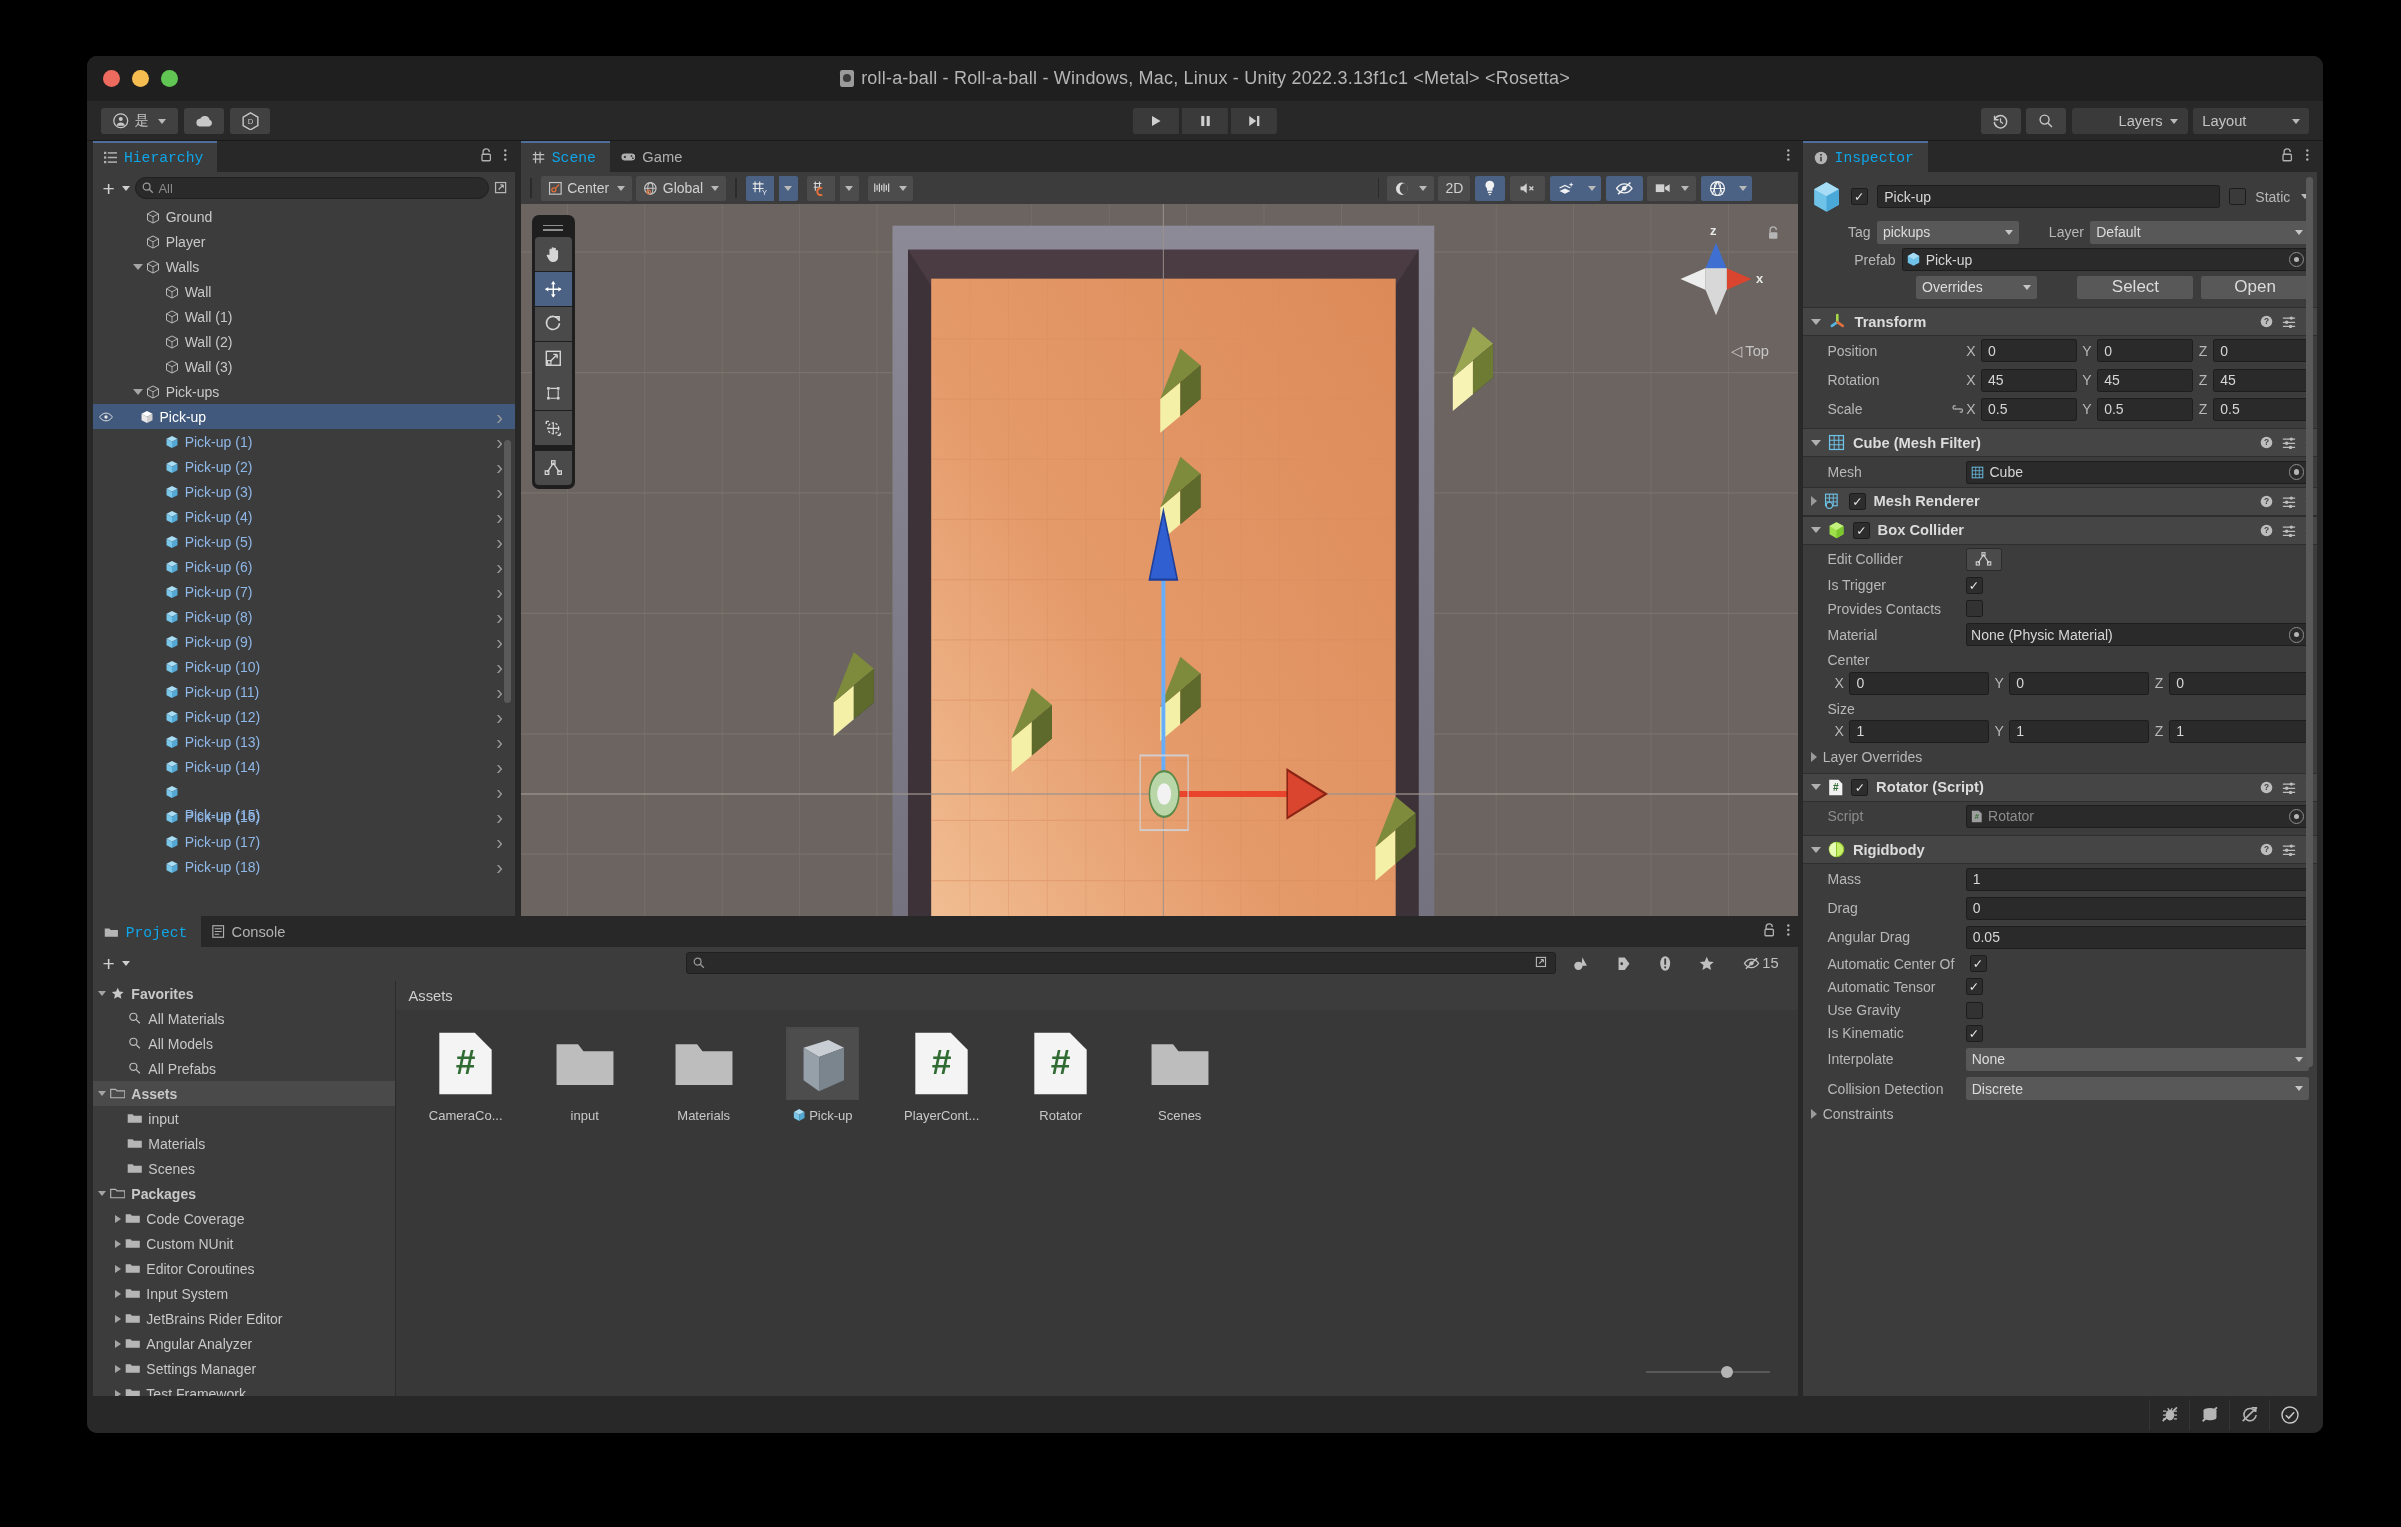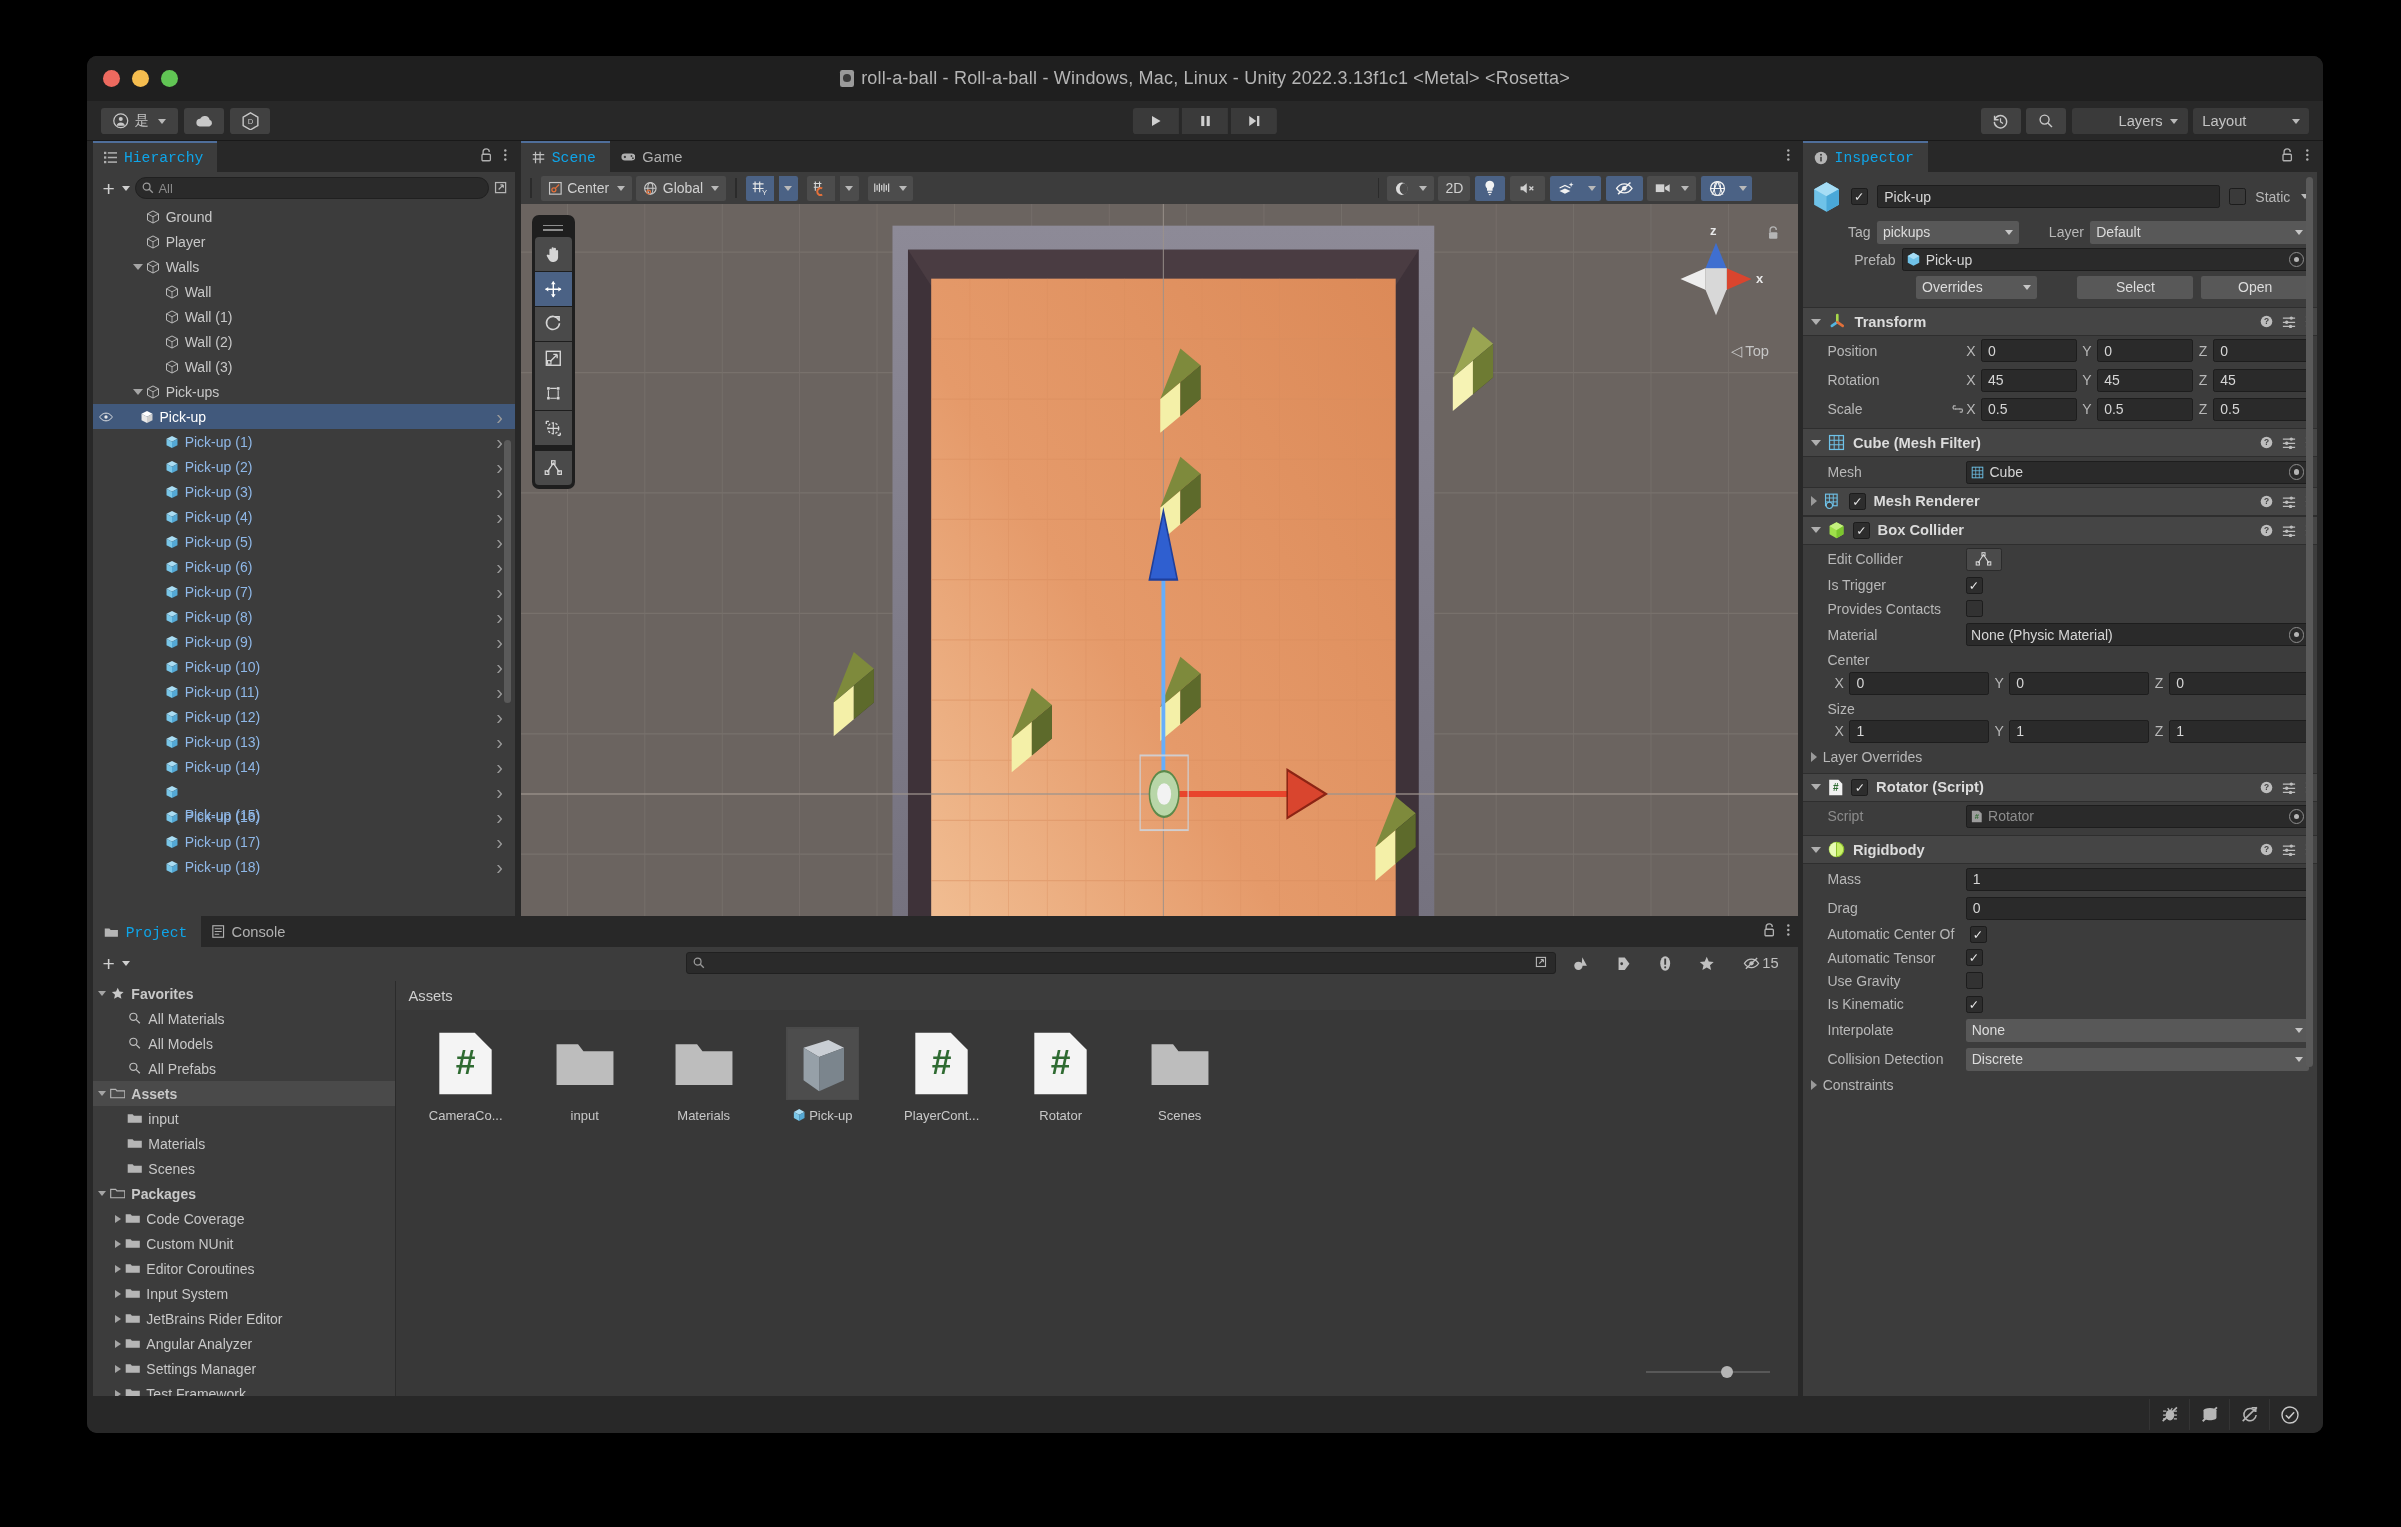--- a/index.html
+++ b/index.html
@@ -144,7 +144,7 @@
   .dropdown .dda{position:absolute;right:6.2px;width:0;height:0;
      border-left:4.6px solid transparent;border-right:4.6px solid transparent;border-top:5.4px solid #c6c6c6;}
   .btn{background:#585858;border-radius:2.3px;height:23px;display:flex;align-items:center;
-     justify-content:center;color:#dcdcdc;font-size:14px;padding:0 10.8px;}
+     justify-content:center;color:#dcdcdc;font-size:17px;padding:0 10.8px;}
   .comp-hdr{height:29px;background:#454545;border-top:0.8px solid #2e2e2e;
      border-bottom:0.8px solid #2e2e2e;display:flex;align-items:center;gap:7.7px;padding:0 7.7px;}
   .comp-hdr .nm{color:#dcdcdc;font-size:14.7px;font-weight:bold;flex:1;}

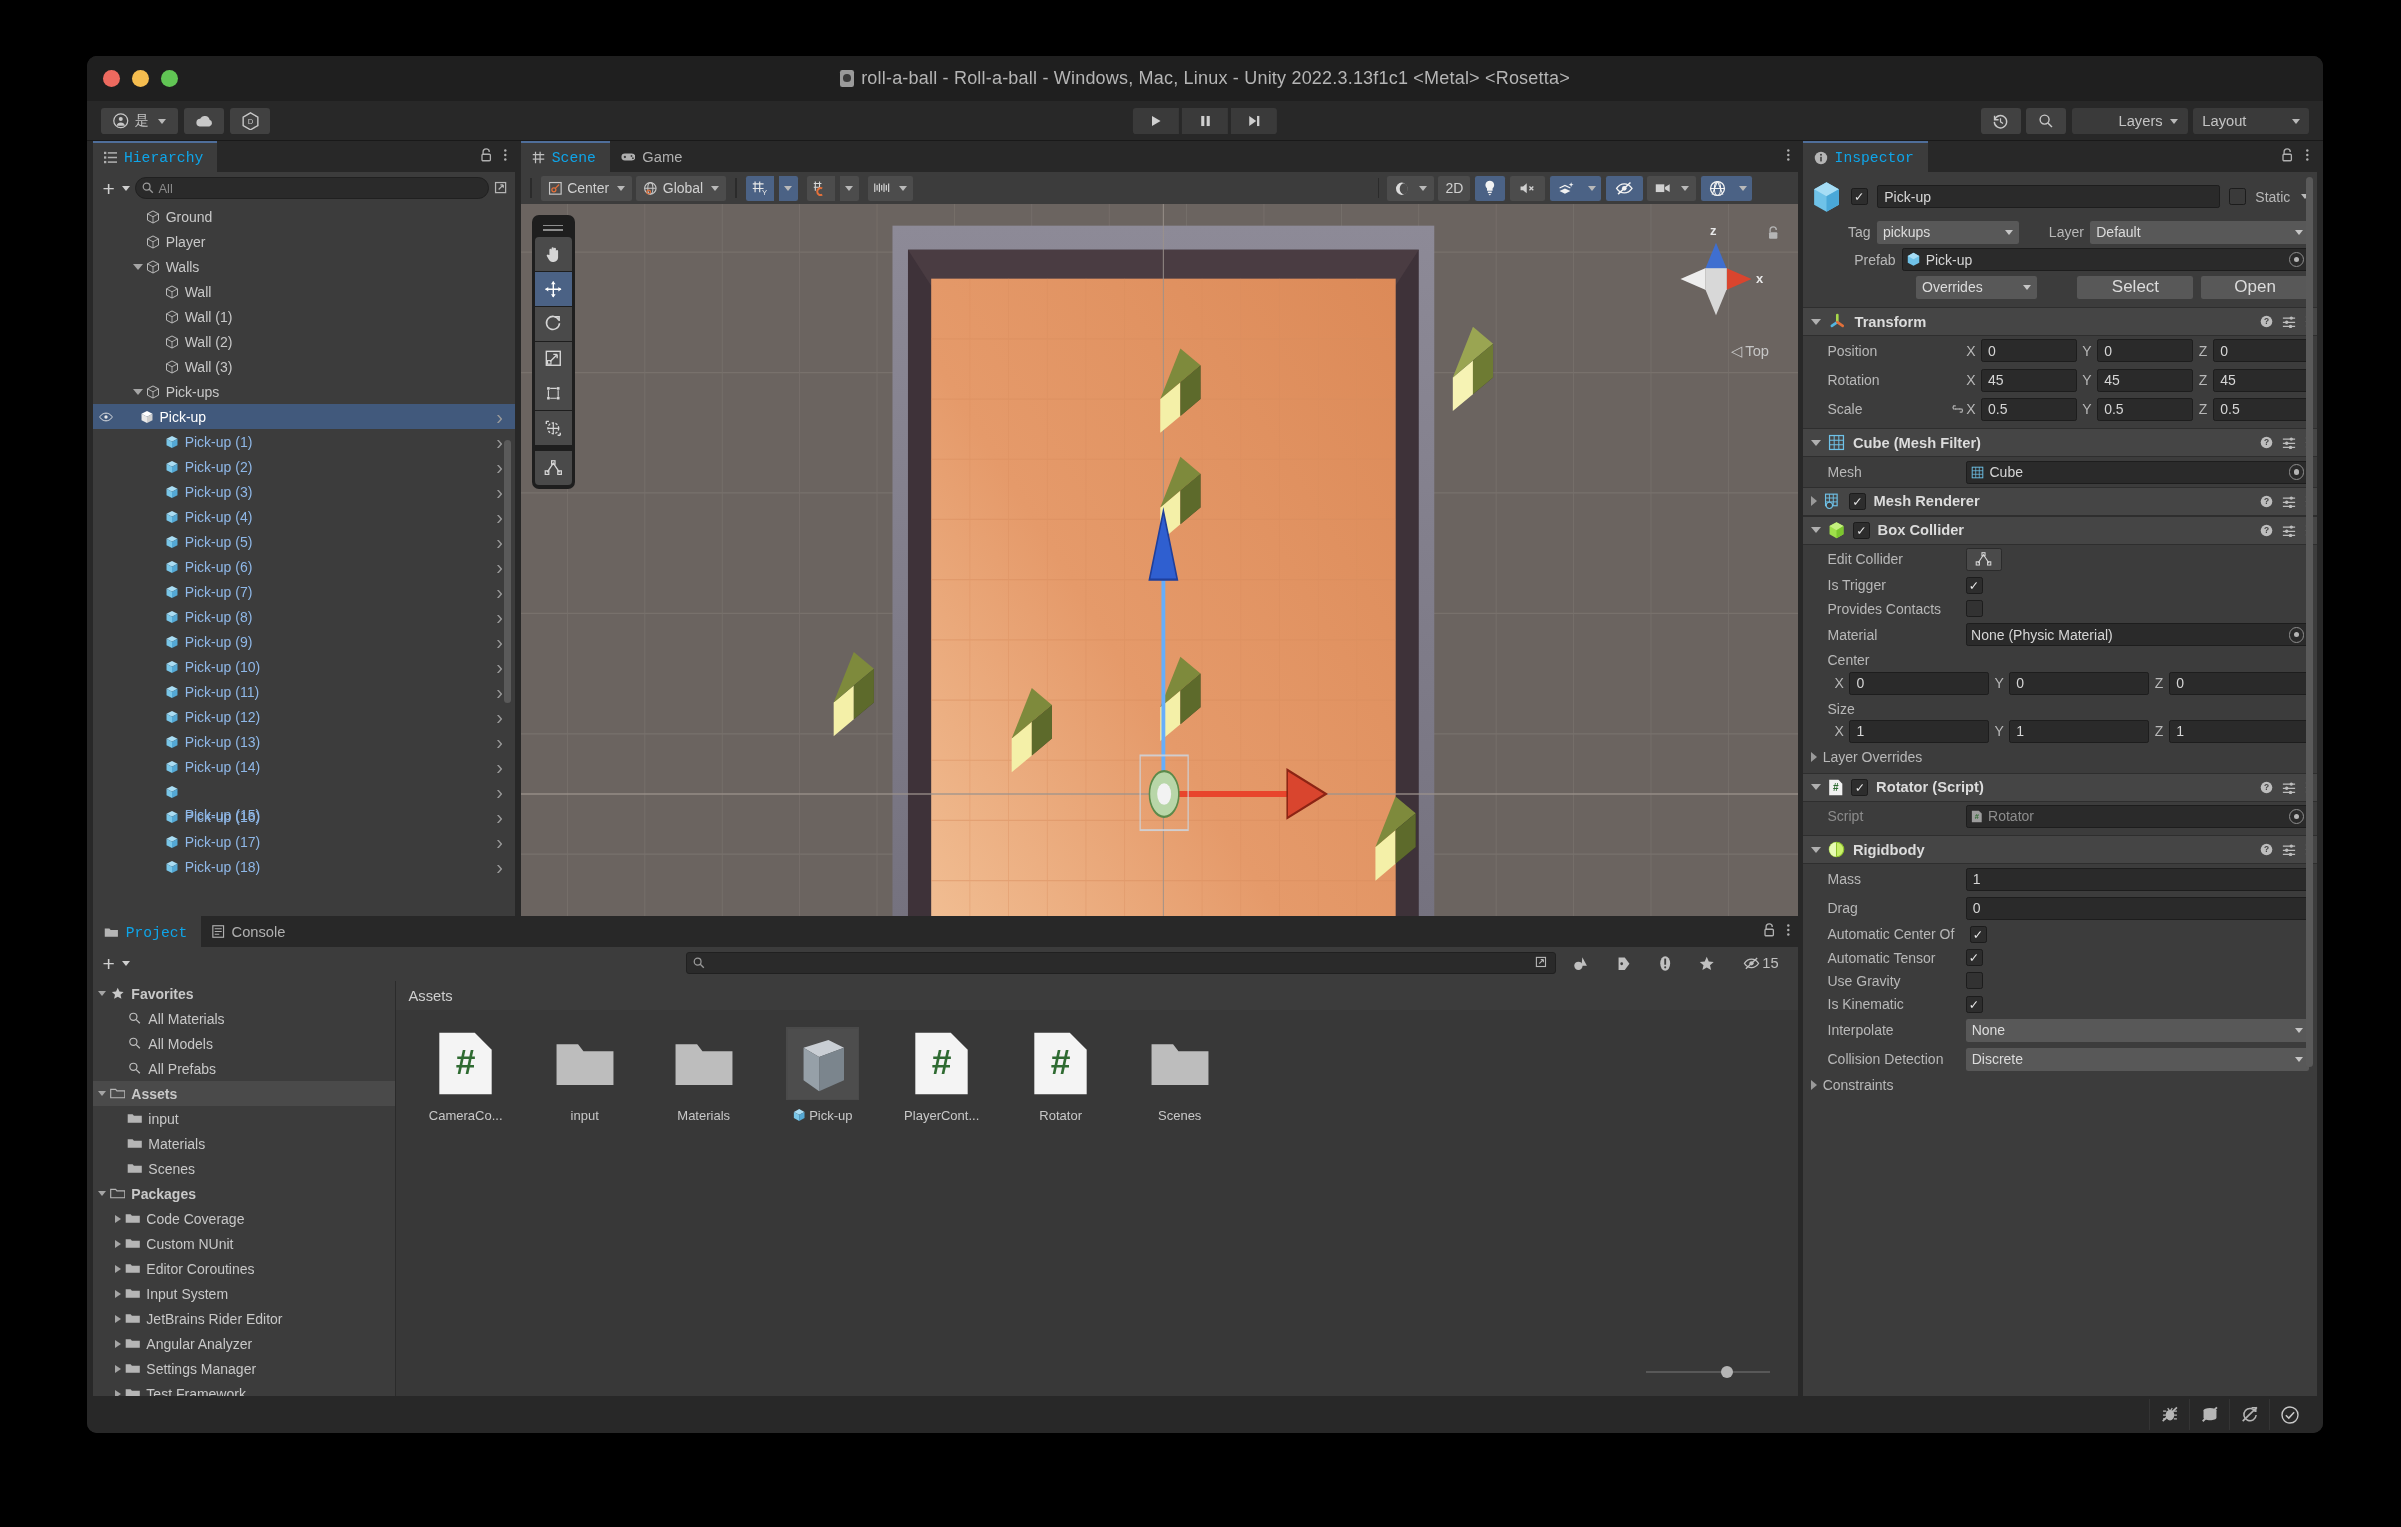--- a/index.html
+++ b/index.html
@@ -1750,6 +1750,12 @@
             </div>
         </div>
         <div class="prop">
+          <span class="pl" style="padding-left:17px">Angular Drag</span>
+          <div class="field" style="flex:1">
+              <span>0.05</span>
+            </div>
+        </div>
+        <div class="prop">
           <span class="pl" style="padding-left:17px;width:159px;overflow:hidden;white-space:nowrap">Automatic Center Of </span>
           <span class="cb">✓</span>
         </div>

